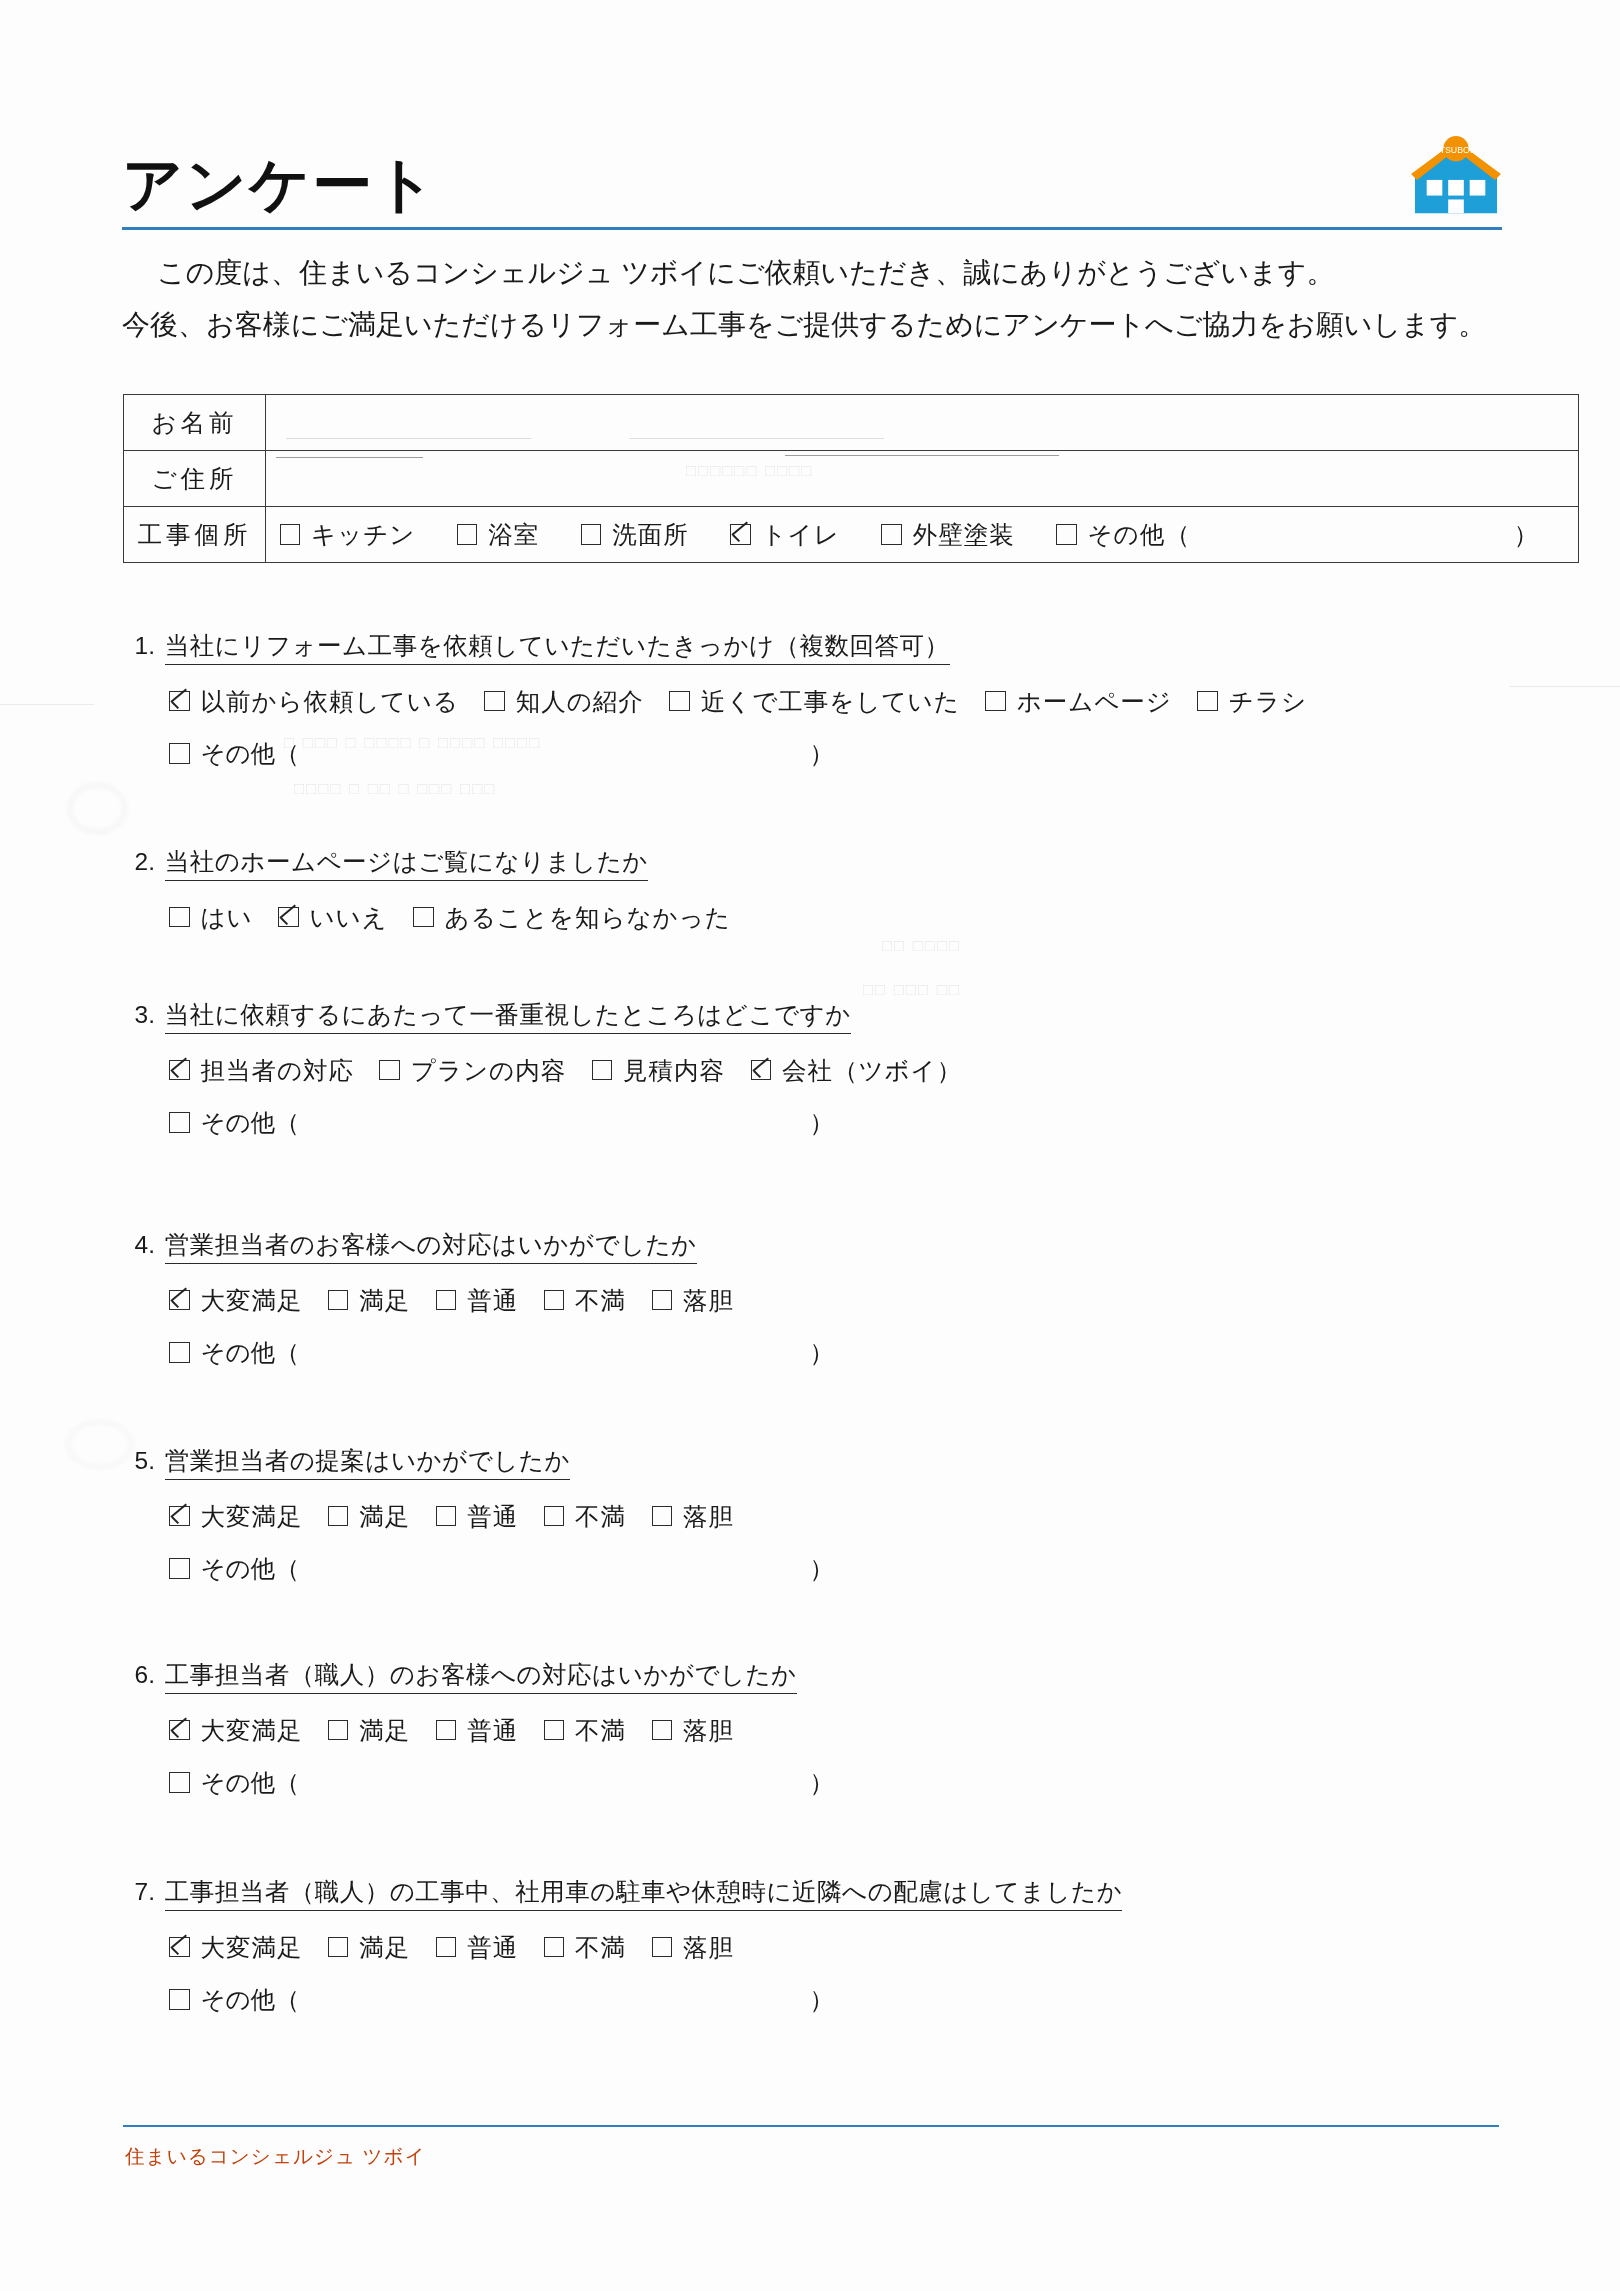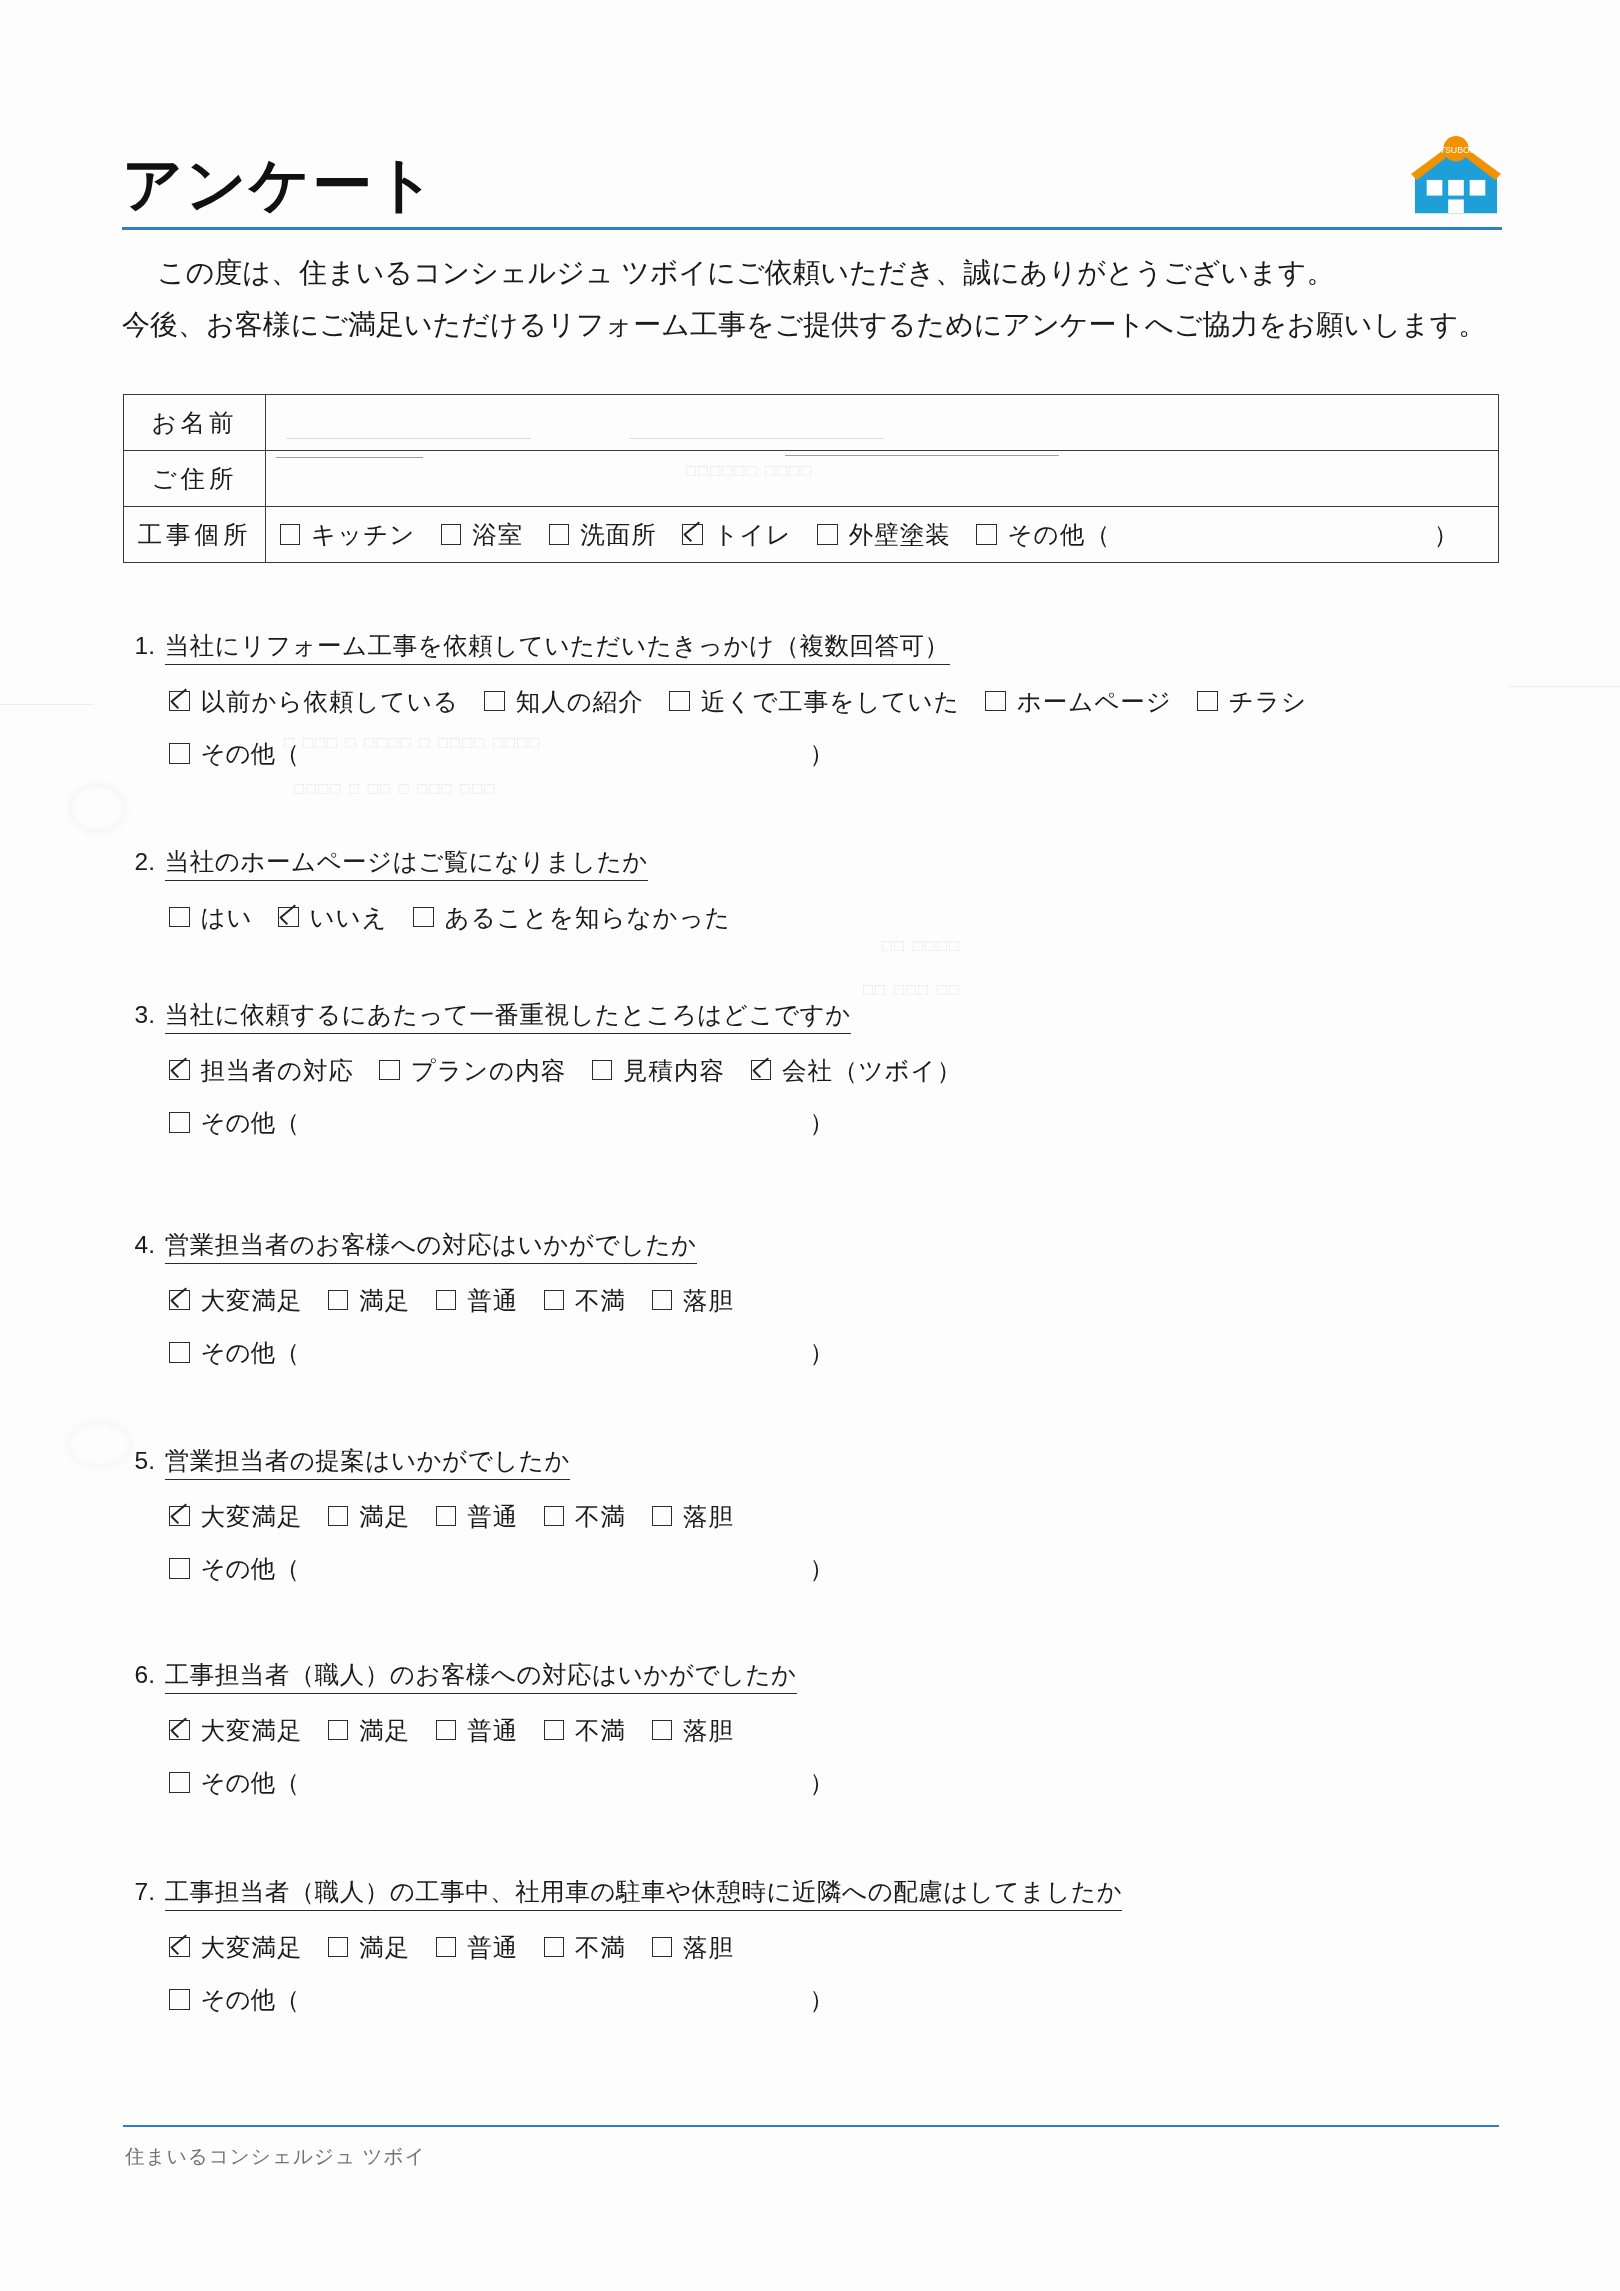--- a/index.html
+++ b/index.html
@@ -114,7 +114,7 @@
   .opts {
     display: flex;
     align-items: center;
-    gap: 0;
+    gap: 16px;
     white-space: nowrap;
   }
   .opt {

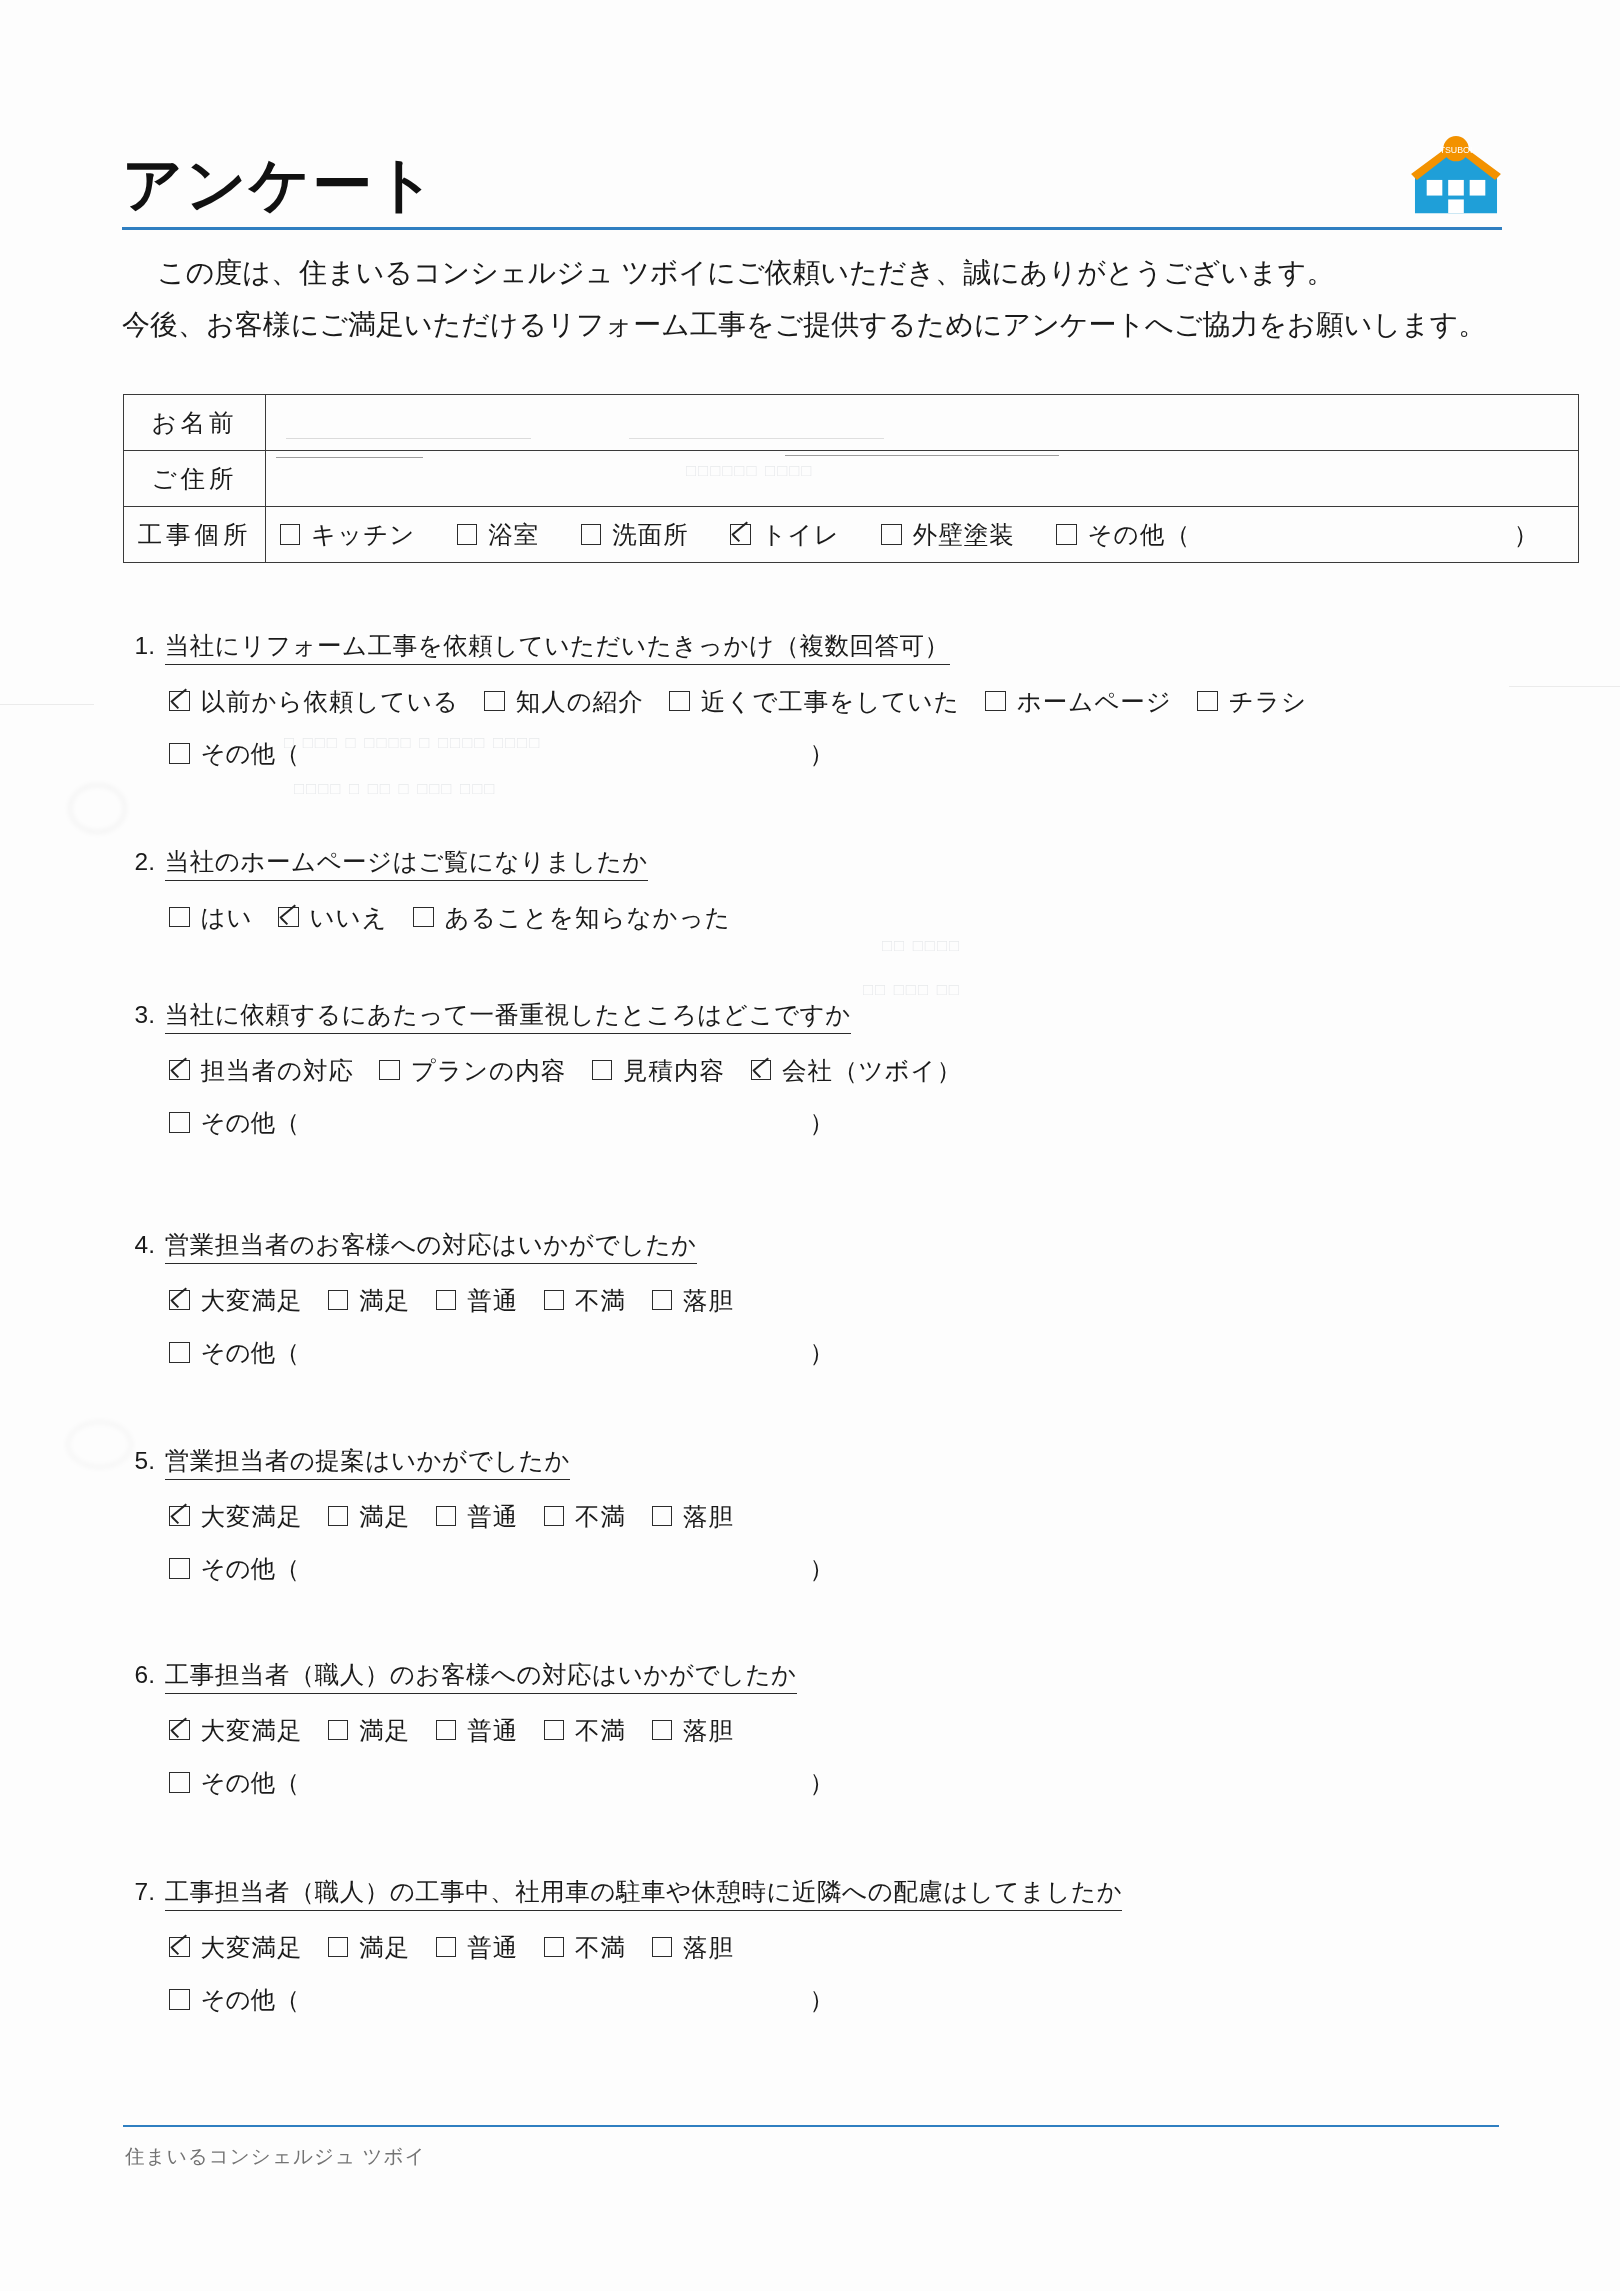--- a/index.html
+++ b/index.html
@@ -210,7 +210,7 @@
     top: 2143px;
     font-size: 19.6px;
     letter-spacing: 1px;
-    color: #737373;
+    color: #c2410c;
   }
 </style>
 </head>

